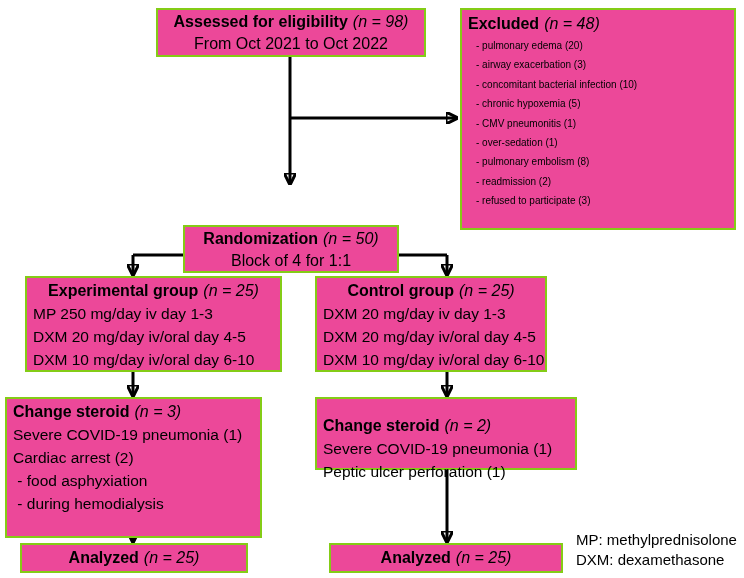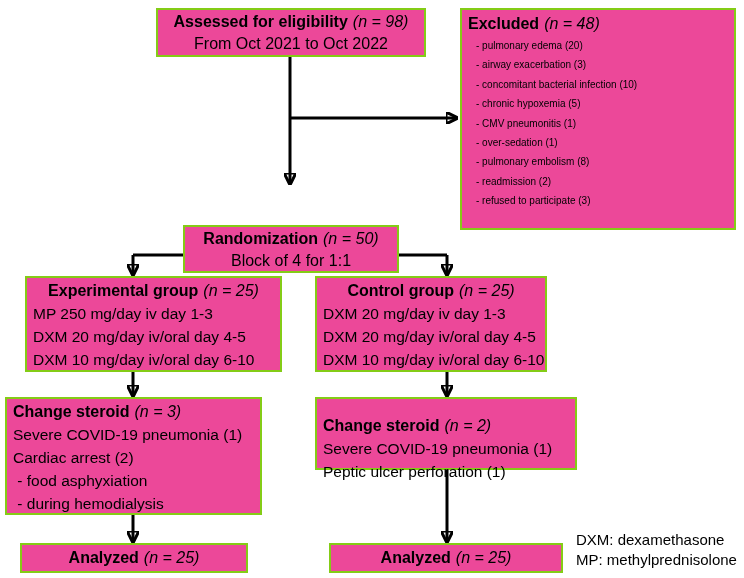--- a/index.html
+++ b/index.html
@@ -30,7 +30,7 @@
   #b-random .title-row { line-height: 22px; }
   #b-exp  { left: 5px;   top: 276px; width: 257px; height: 96px; padding-top: 1px; margin-left: 20px; }
   #b-ctrl { left: 315px; top: 276px; width: 232px; height: 96px; padding-top: 1px; }
-  #b-chg-l { left: 5px;   top: 397px; width: 257px; height: 118px; padding-top: 1px; }
+  #b-chg-l { left: 5px;   top: 397px; width: 257px; height: 141px; padding-top: 1px; }
   #b-chg-r { left: 315px; top: 397px; width: 262px; height: 73px;  padding-top: 15px; }
   #b-an-l { left: 20px;  top: 543px; width: 228px; height: 30px; }
   #b-an-r { left: 329px; top: 543px; width: 234px; height: 30px; }

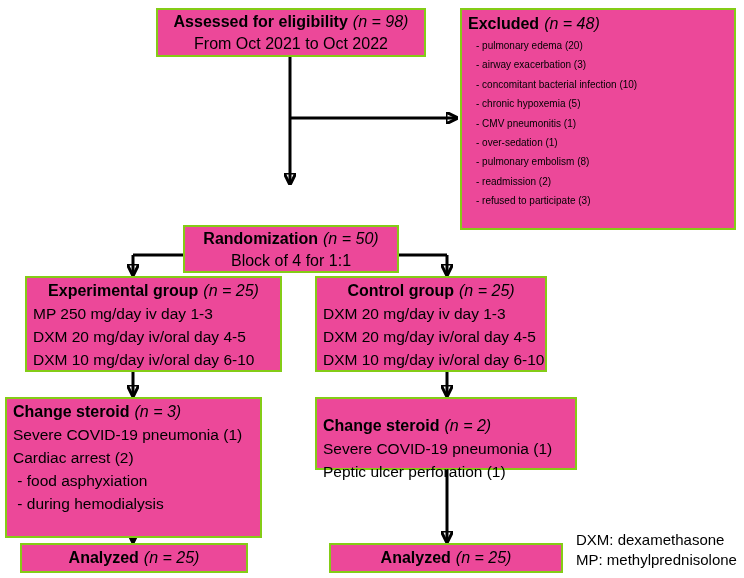--- a/index.html
+++ b/index.html
@@ -123,8 +123,8 @@
   </div>
 
   <div class="legend">
+    <div>MP: methylprednisolone</div>
     <div>DXM: dexamethasone</div>
-    <div>MP: methylprednisolone</div>
   </div>
 
 </div>

